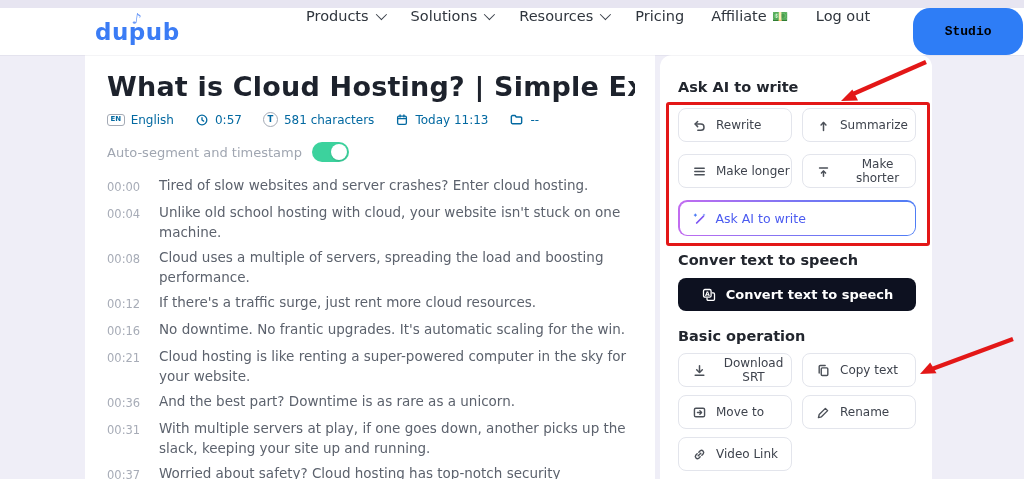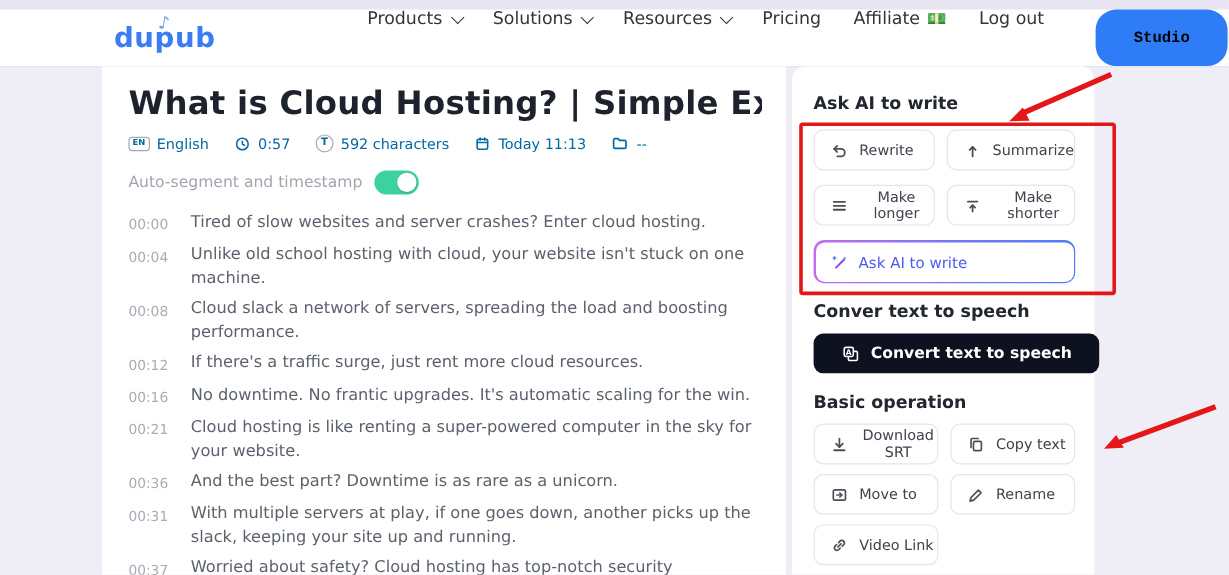--- a/index.html
+++ b/index.html
@@ -47,7 +47,7 @@
   .t-text{color:#5c626d;font-size:13.5px;max-width:468px;}
   
   .sidebar{
-    position:absolute;left:660px;top:55px;width:252px;height:424px;background:#fff;
+    position:absolute;left:660px;top:55px;width:272px;height:424px;background:#fff;
     border-radius:12px 12px 0 0;box-sizing:border-box;padding:24px 16px 0 18px;
   }
   .side-h{margin:0;font-size:14.5px;font-weight:600;color:#22262e;}

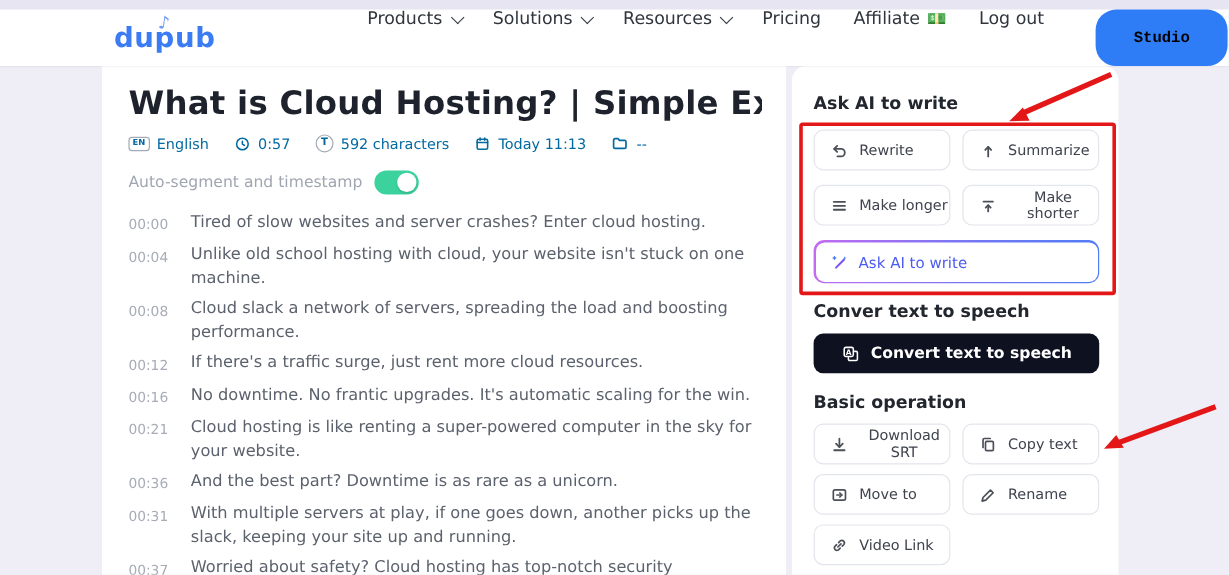--- a/index.html
+++ b/index.html
@@ -130,7 +130,7 @@
     </span>
     <span class="meta-item">
       <span class="badge-t">T</span>
-      <span>592 characters</span>
+      <span>581 characters</span>
     </span>
     <span class="meta-item">
       <svg width="14" height="14" viewBox="0 0 16 16" fill="none" stroke="currentColor" stroke-width="1.5" stroke-linecap="round" stroke-linejoin="round">

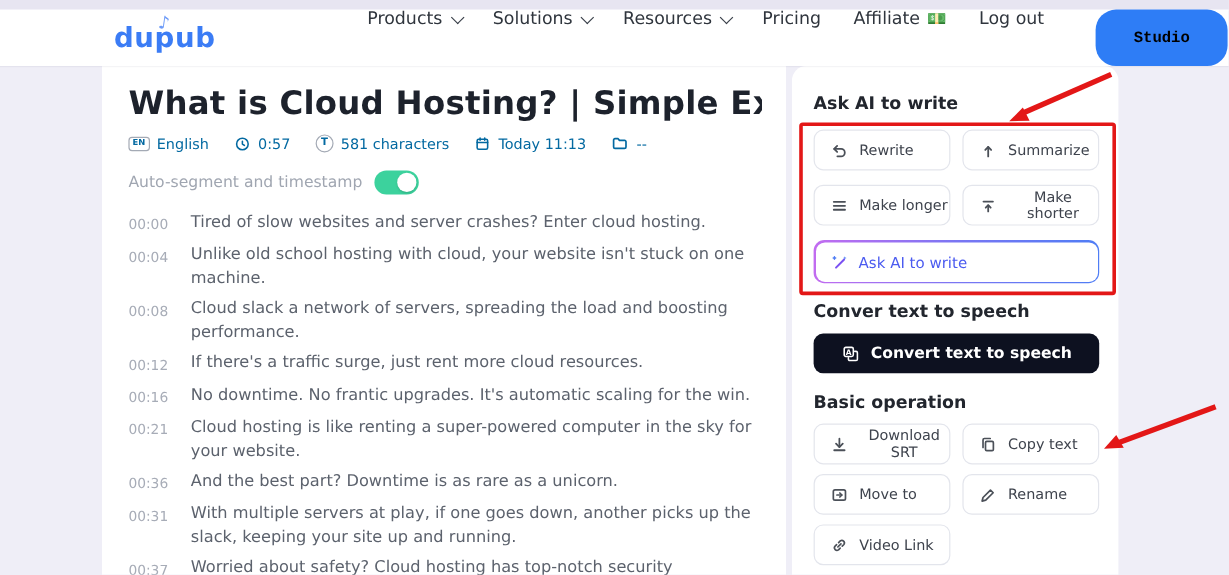--- a/index.html
+++ b/index.html
@@ -165,7 +165,7 @@
     </div>
     <div class="t-row">
       <span class="t-time">00:08</span>
-      <span class="t-text">Cloud slack a network of servers, spreading the load and boosting performance.</span>
+      <span class="t-text">Cloud uses a multiple of servers, spreading the load and boosting performance.</span>
     </div>
     <div class="t-row">
       <span class="t-time">00:12</span>

